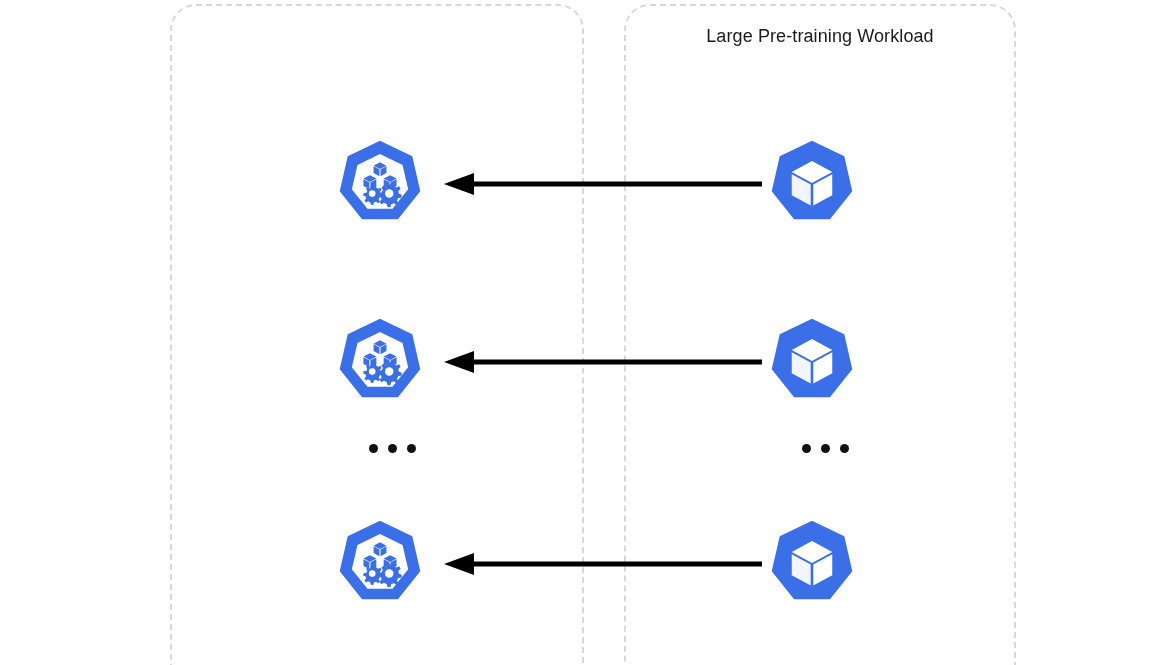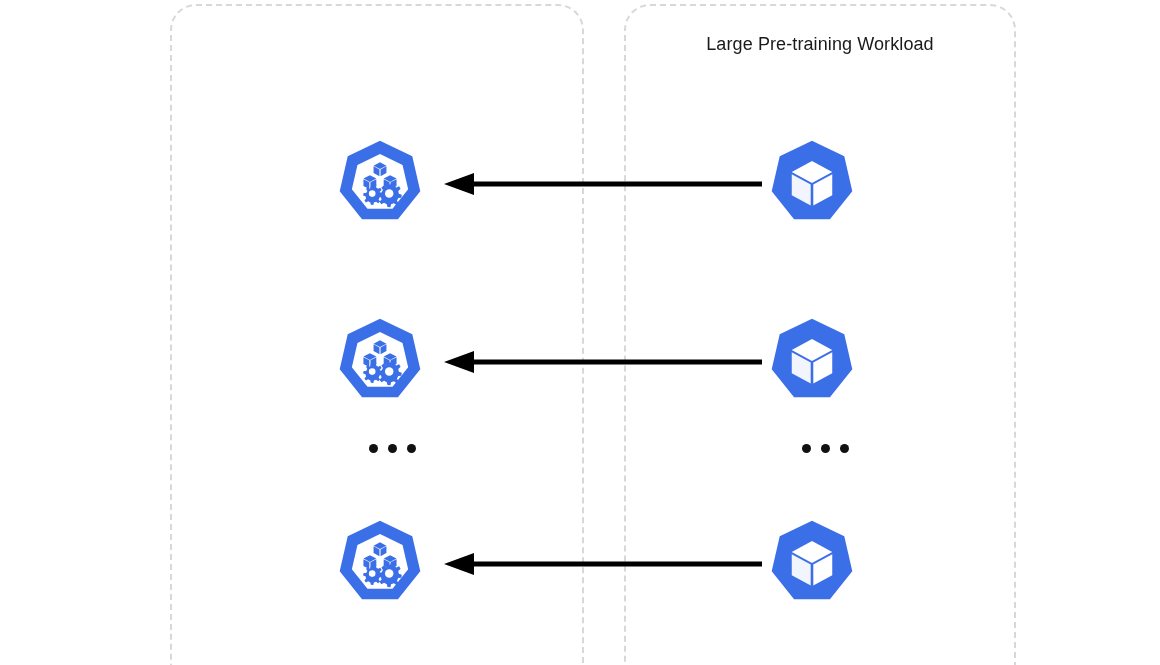--- a/index.html
+++ b/index.html
@@ -30,7 +30,7 @@
   .group-title {
     position: absolute;
     width: 100%;
-    top: 28px;
+    top: 20px;
     left: 0;
     text-align: center;
     font-size: 18px;

